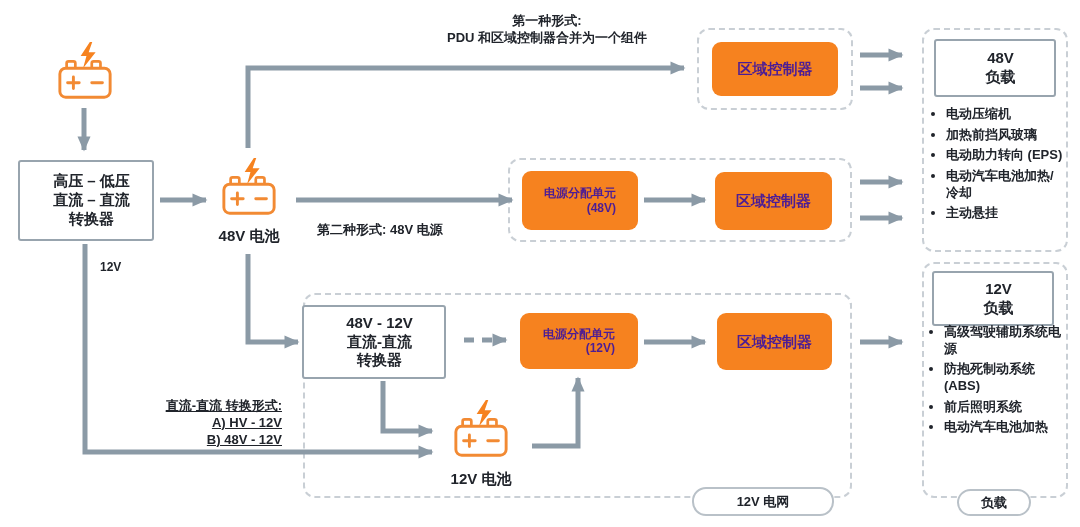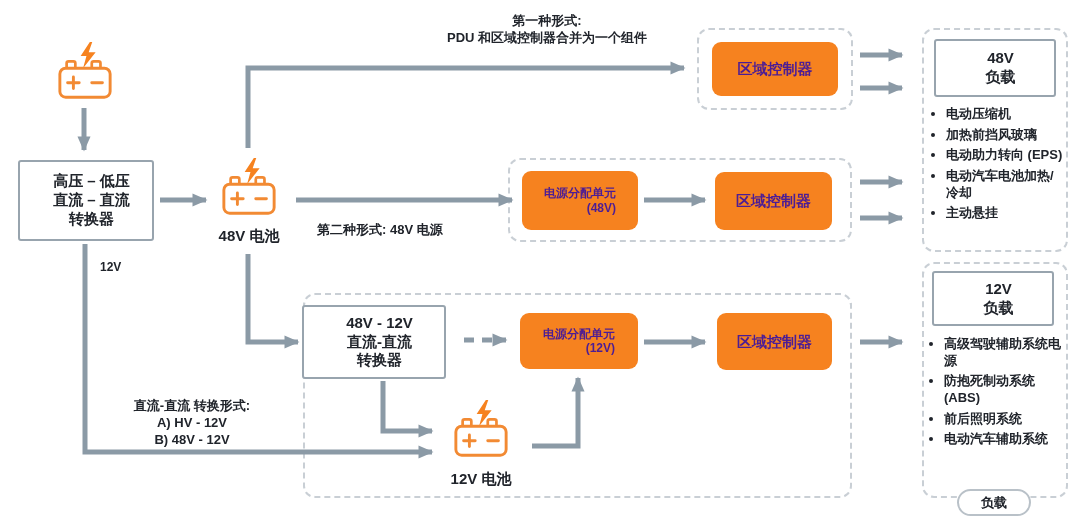--- a/index.html
+++ b/index.html
@@ -149,7 +149,7 @@
   <div class="dashedbox" style="left:922px;top:262px;width:146px;height:236px;"></div>
   <div class="whitebox fs15" style="left:932px;top:271px;width:122px;height:55px;">12V
 负载</div>
-  <ul class="loads" style="left:928px;top:336px;width:138px;">
+  <ul class="loads" style="left:928px;top:324px;width:138px;">
       <li>高级驾驶辅助系统电源</li>
       <li>防抱死制动系统 (ABS)</li>
       <li>前后照明系统</li>

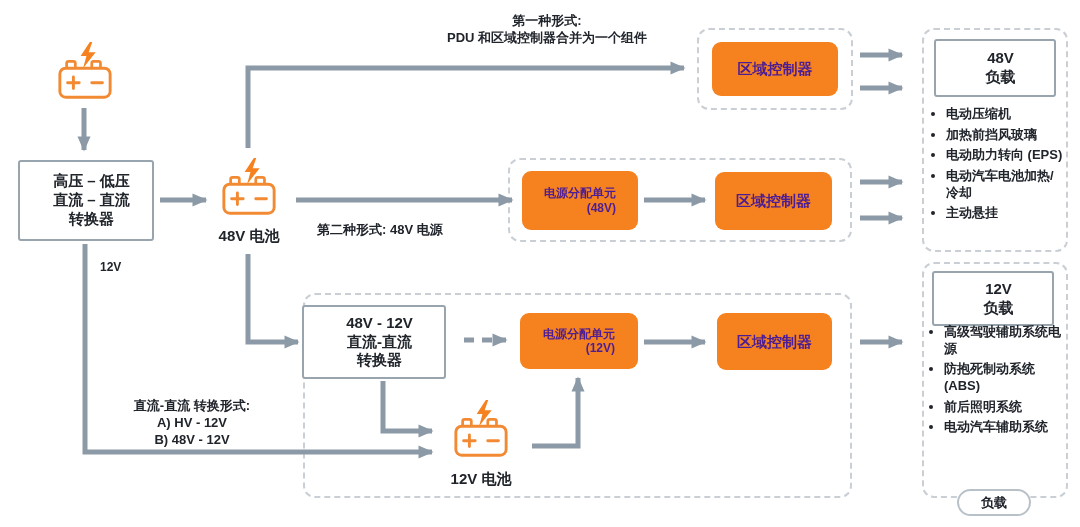--- a/index.html
+++ b/index.html
@@ -127,7 +127,7 @@
   <div class="orangebox fs15" style="left:715px;top:172px;width:117px;height:58px;">区域控制器</div>
 
   <div class="note fs14" style="left:100px;top:260px;">12V</div>
-  <div class="note fs13" style="left:102px;top:398px;width:180px;text-align:center;">直流-直流 转换形式:
+  <div class="note fs13" style="left:102px;top:398px;width:180px;text-align:right;text-decoration:underline;">直流-直流 转换形式:
 A) HV - 12V
 B) 48V - 12V</div>
 

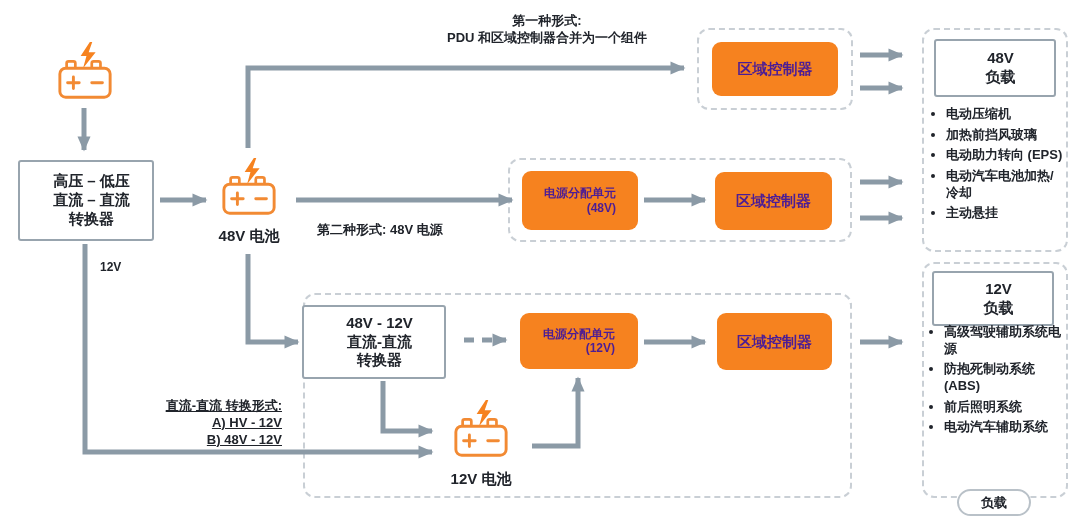--- a/index.html
+++ b/index.html
@@ -153,7 +153,7 @@
       <li>高级驾驶辅助系统电源</li>
       <li>防抱死制动系统 (ABS)</li>
       <li>前后照明系统</li>
-      <li>电动汽车辅助系统</li>
+      <li>电动汽车电池加热</li>
     </ul>
   <div class="tag" style="left:957px;top:489px;width:74px;height:27px;">负载</div>
 

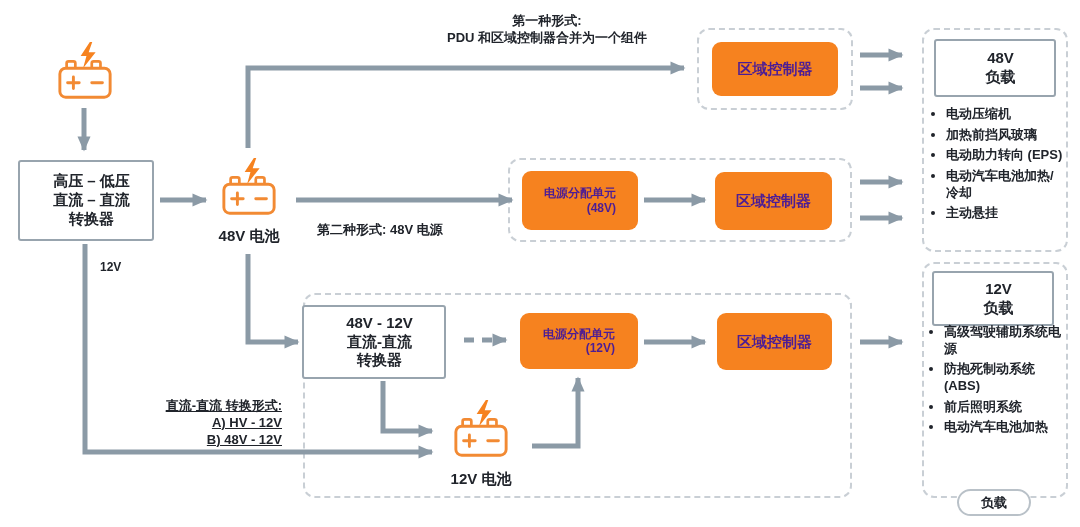--- a/index.html
+++ b/index.html
@@ -138,6 +138,7 @@
   <div class="orangebox fs14" style="left:520px;top:313px;width:118px;height:56px;">电源分配单元
 (12V)</div>
   <div class="orangebox fs15" style="left:717px;top:313px;width:115px;height:57px;">区域控制器</div>
+  <div class="tag" style="left:692px;top:487px;width:142px;height:29px;">12V 电网</div>
 
   <div class="icon" style="left:452px;top:400px;">
     <svg width="58" height="64" viewBox="0 0 60 66">

